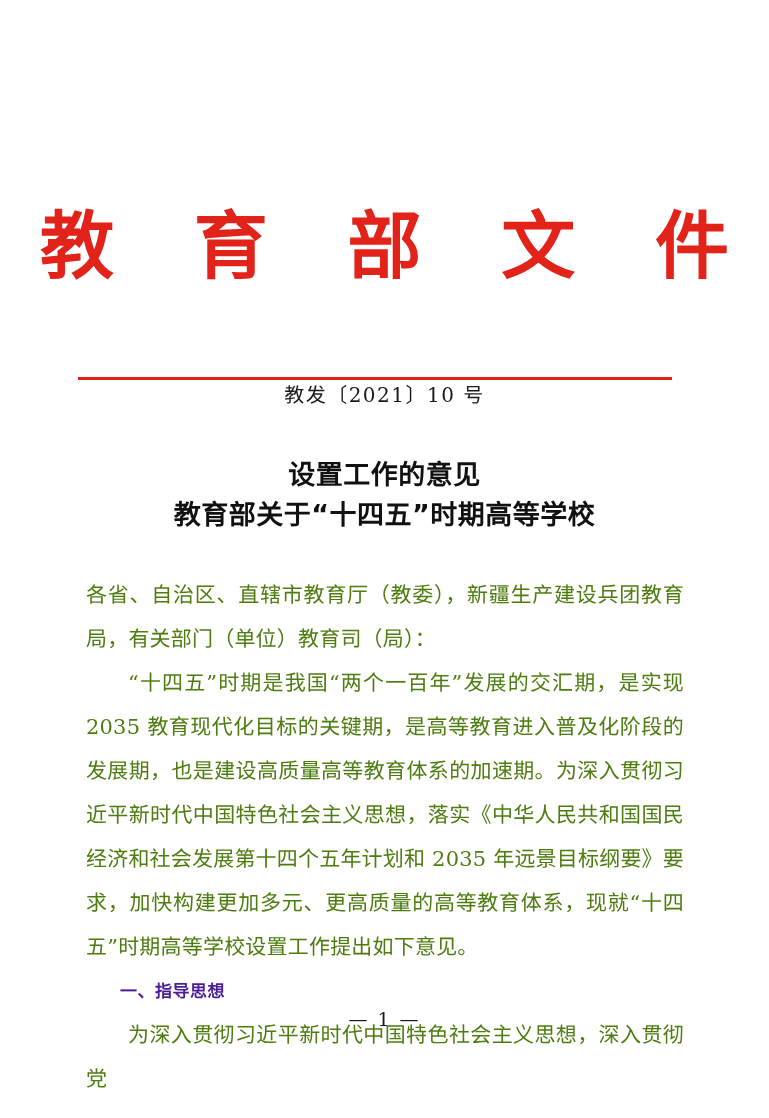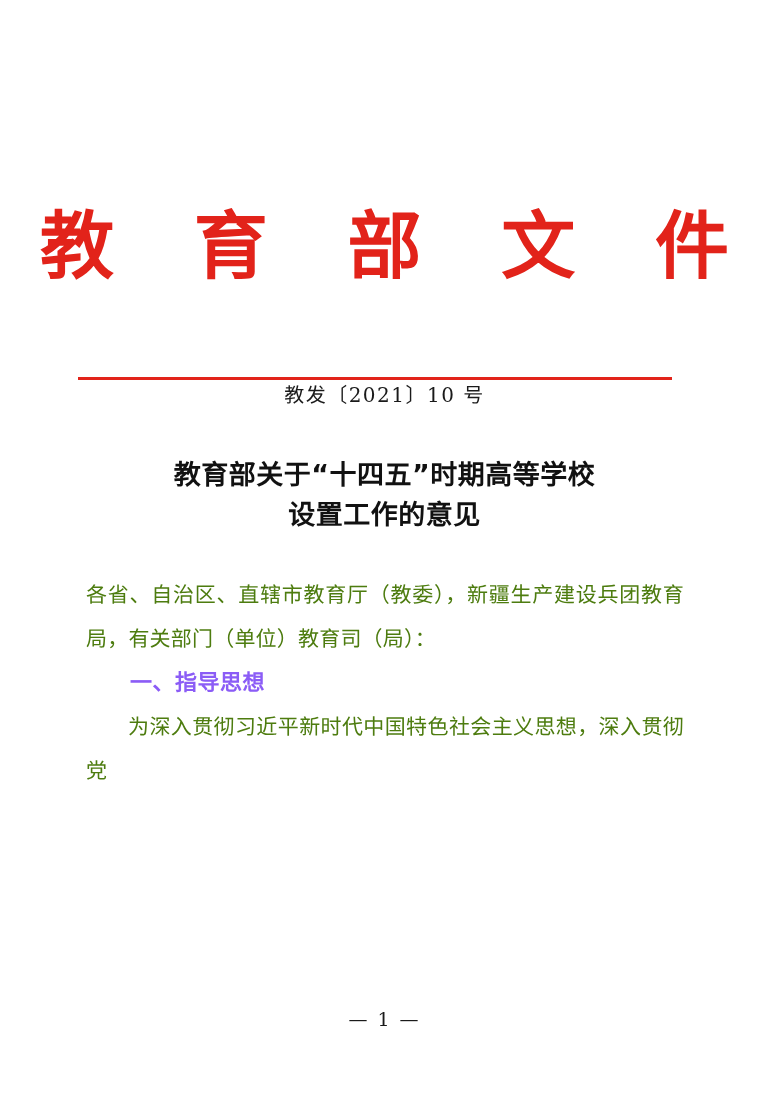--- a/index.html
+++ b/index.html
@@ -153,8 +153,8 @@
   <div class="red-rule"></div>
 
   <div class="doc-title">
+    <div class="doc-title-line">设置工作的意见</div>
     <div class="doc-title-line">教育部关于“十四五”时期高等学校</div>
-    <div class="doc-title-line">设置工作的意见</div>
   </div>
 
   <div class="body-block">

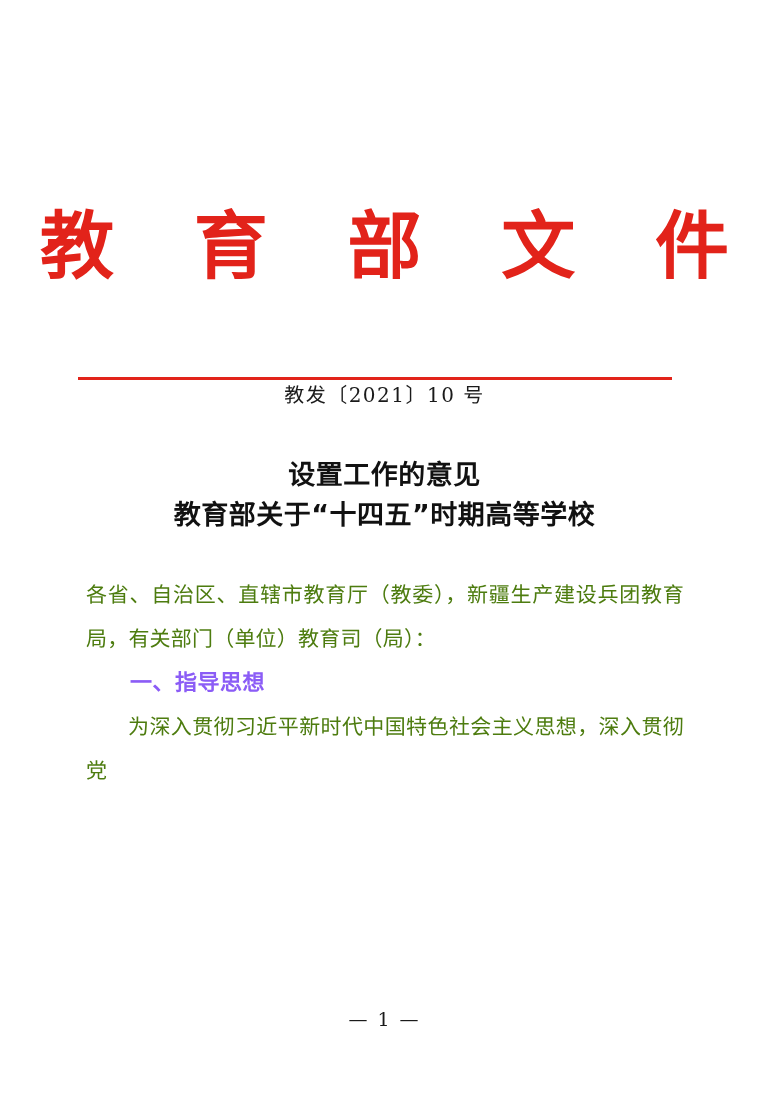--- a/index.html
+++ b/index.html
@@ -161,6 +161,7 @@
 
     <p class="para">各省、自治区、直辖市教育厅（教委），新疆生产建设兵团教育局，有关部门（单位）教育司（局）：</p>
 
+    <p class="para indent">“十四五”时期是我国“两个一百年”发展的交汇期，是实现 2035 教育现代化目标的关键期，是高等教育进入普及化阶段的发展期，也是建设高质量高等教育体系的加速期。为深入贯彻习近平新时代中国特色社会主义思想，落实《中华人民共和国国民经济和社会发展第十四个五年计划和 2035 年远景目标纲要》要求，加快构建更加多元、更高质量的高等教育体系，现就“十四五”时期高等学校设置工作提出如下意见。</p>
 
     <p class="section-heading">一、指导思想</p>
 

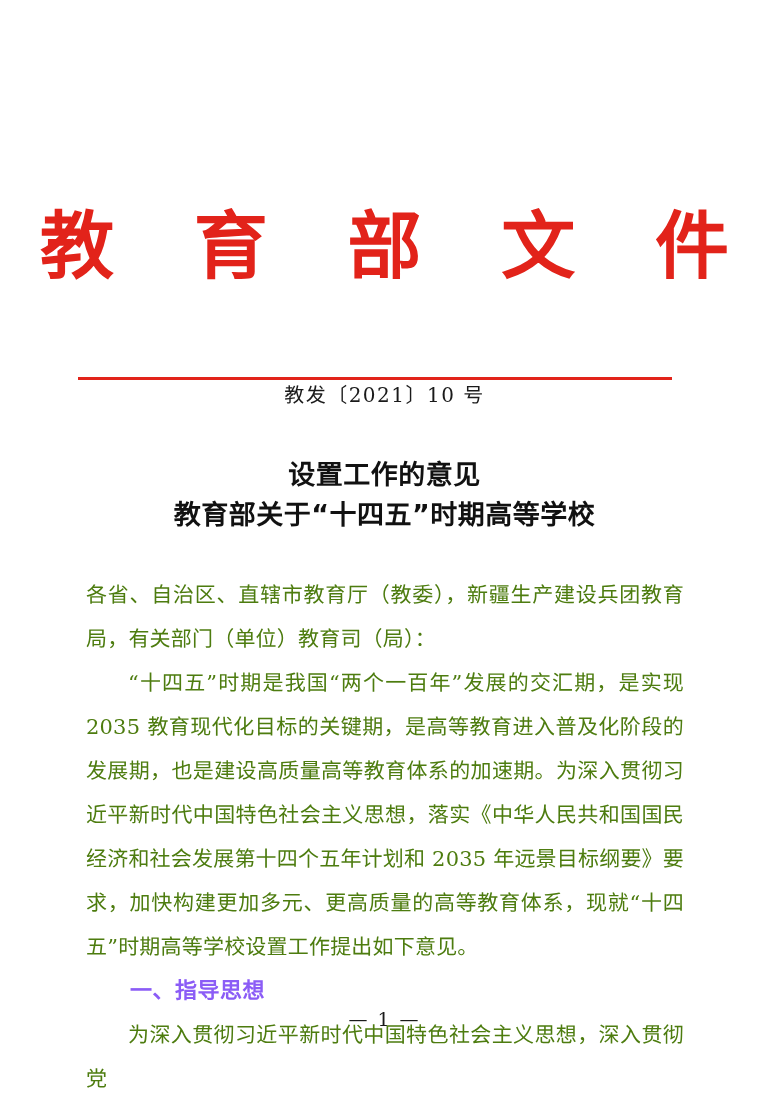--- a/index.html
+++ b/index.html
@@ -114,9 +114,9 @@
   .section-heading {
     font-family: "DejaVu Sans", "Liberation Sans", sans-serif;
     font-weight: 700;
-    font-size: 22px;
+    font-size: 17px;
     line-height: 44px;
-    color: #8b5cf6;
+    color: #4c1d95;
     text-indent: 2em;
     margin: 0;
     letter-spacing: 0.5px;

